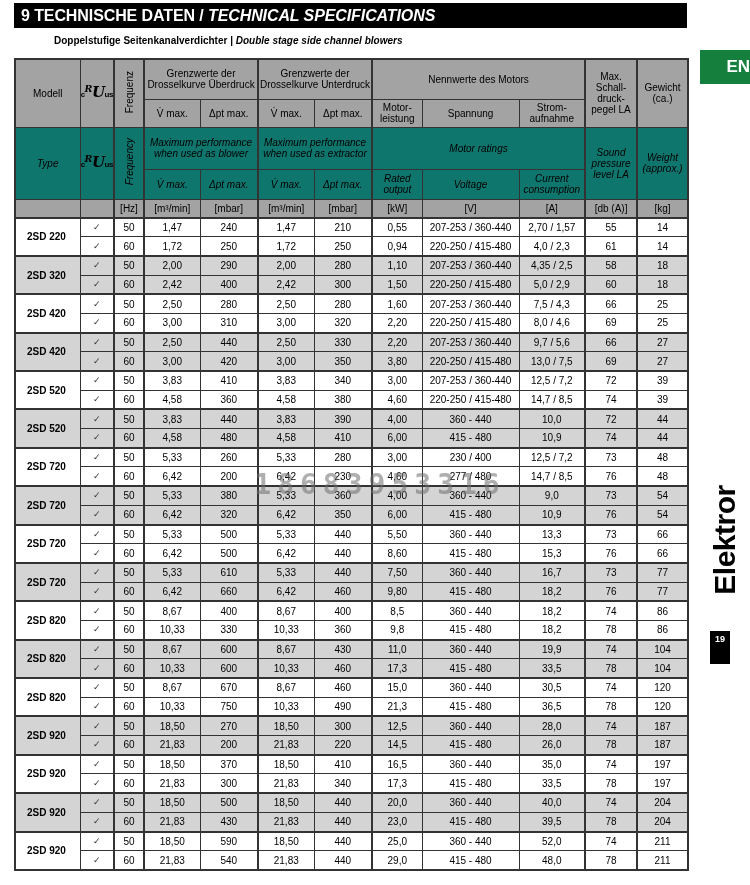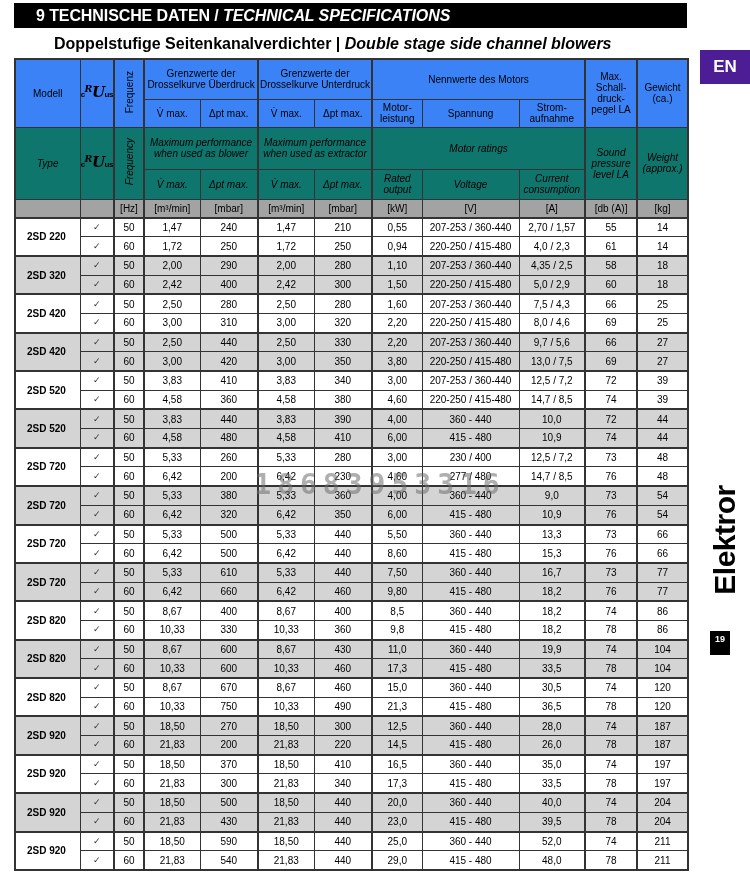--- a/index.html
+++ b/index.html
@@ -8,7 +8,7 @@
 
   .title-bar { position: absolute; left: 14px; top: 3px; width: 673px; height: 25px;
                background: #000; color: #fff; font-weight: bold; font-size: 16px;
-               line-height: 25px; padding-left: 22px; box-sizing: border-box; letter-spacing: -0.1px; }
+               line-height: 25px; padding-left: 7px; box-sizing: border-box; letter-spacing: -0.1px; }
   .title-bar i { font-style: italic; }
   .subtitle { position: absolute; left: 15px; top: 35px; font-size: 16px; font-weight: bold; padding-left: 39px; }
   .subtitle i { font-style: italic; }

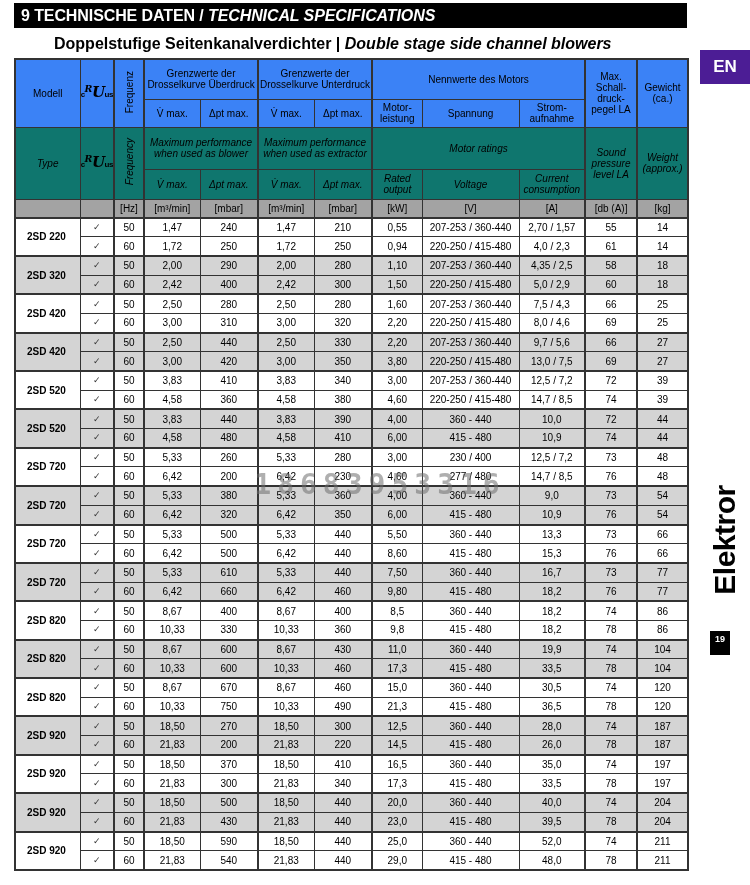--- a/index.html
+++ b/index.html
@@ -10,7 +10,7 @@
                background: #000; color: #fff; font-weight: bold; font-size: 16px;
                line-height: 25px; padding-left: 7px; box-sizing: border-box; letter-spacing: -0.1px; }
   .title-bar i { font-style: italic; }
-  .subtitle { position: absolute; left: 15px; top: 35px; font-size: 16px; font-weight: bold; padding-left: 39px; }
+  .subtitle { position: absolute; left: 15px; top: 35px; font-size: 10px; font-weight: bold; padding-left: 39px; }
   .subtitle i { font-style: italic; }
 
   .en-tab { position: absolute; left: 700px; top: 50px; width: 50px; height: 34px; background: #4c1d95;

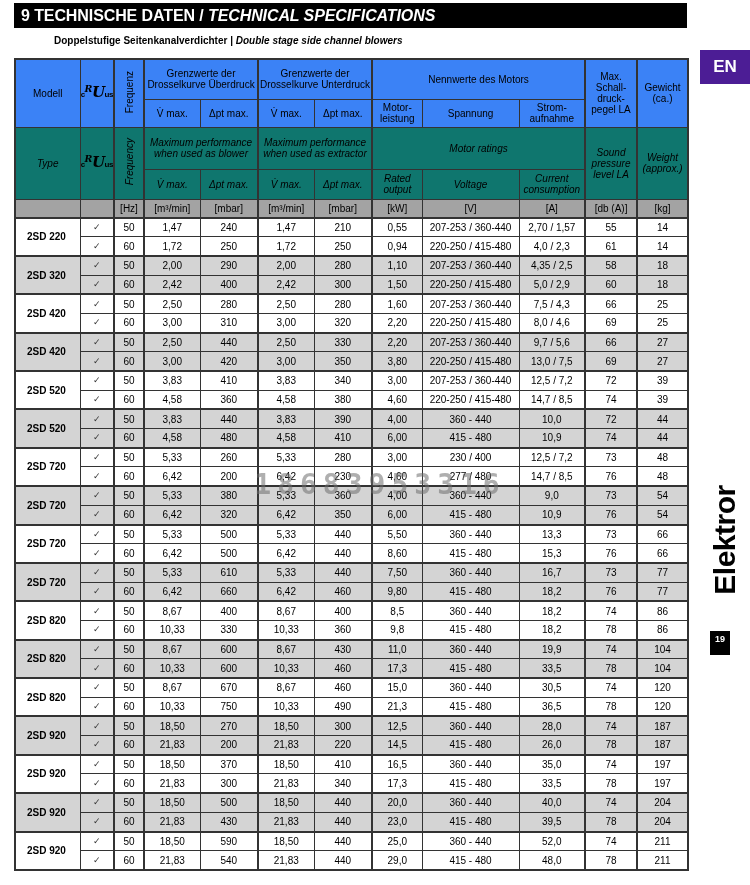--- a/index.html
+++ b/index.html
@@ -27,7 +27,7 @@
   table.spec td { border: 1px solid #333; text-align: center; vertical-align: middle; padding: 0;
                   line-height: 11px; overflow: hidden; }
   table.spec { border: 2px solid #333; }
-  .hdr-de td { background: #3b82f6; }
+  .hdr-de td { background: #a3a3a3; }
   .hdr-en td { background: #0f766e; font-style: italic; }
   .unit-row td { background: #a3a3a3; height: 17px; }
   .vert { writing-mode: vertical-rl; transform: rotate(180deg); display: inline-block; }

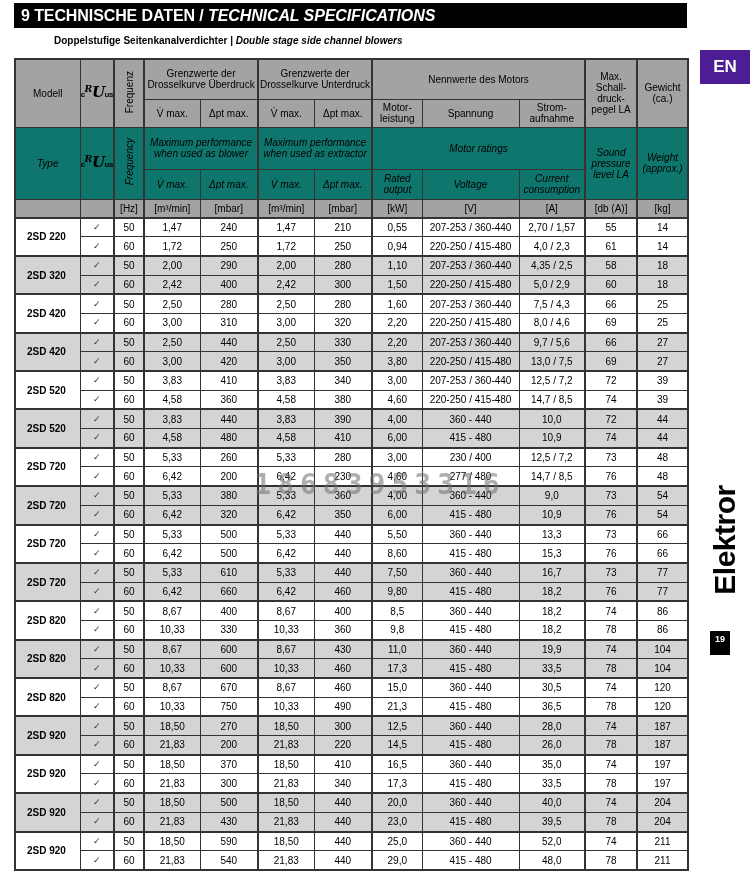--- a/index.html
+++ b/index.html
@@ -13,8 +13,8 @@
   .subtitle { position: absolute; left: 15px; top: 35px; font-size: 10px; font-weight: bold; padding-left: 39px; }
   .subtitle i { font-style: italic; }
 
-  .en-tab { position: absolute; left: 700px; top: 50px; width: 50px; height: 34px; background: #4c1d95;
-            color: #fff; font-weight: bold; font-size: 17px; line-height: 34px; text-align: center; }
+  .en-tab { position: absolute; left: 700px; top: 50px; width: 50px; height: 34px; background: #15803d;
+            color: #fff; font-weight: bold; font-size: 17px; line-height: 34px; text-align: right; }
 
   .brand { position: absolute; left: 705px; top: 470px; width: 40px; height: 140px; }
   .brand span { position: absolute; left: 50%; top: 50%; transform: translate(-50%, -50%) rotate(-90deg);

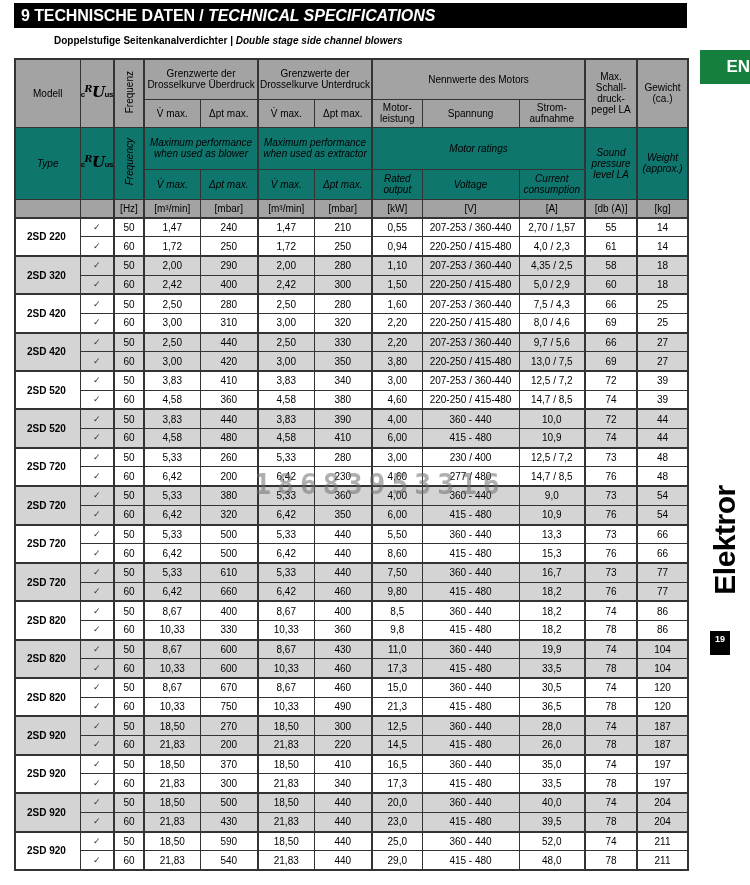--- a/index.html
+++ b/index.html
@@ -19,7 +19,7 @@
   .brand { position: absolute; left: 705px; top: 470px; width: 40px; height: 140px; }
   .brand span { position: absolute; left: 50%; top: 50%; transform: translate(-50%, -50%) rotate(-90deg);
                 font-weight: bold; font-size: 30px; letter-spacing: -0.5px; white-space: nowrap; }
-  .page-num { position: absolute; left: 710px; top: 631px; width: 20px; height: 24px; background: #000;
+  .page-num { position: absolute; left: 710px; top: 631px; width: 20px; height: 33px; background: #000;
               color: #fff; font-size: 9px; font-weight: bold; line-height: 17px; text-align: center; }
 
   table.spec { position: absolute; left: 14px; top: 58px; width: 673px; border-collapse: collapse;

